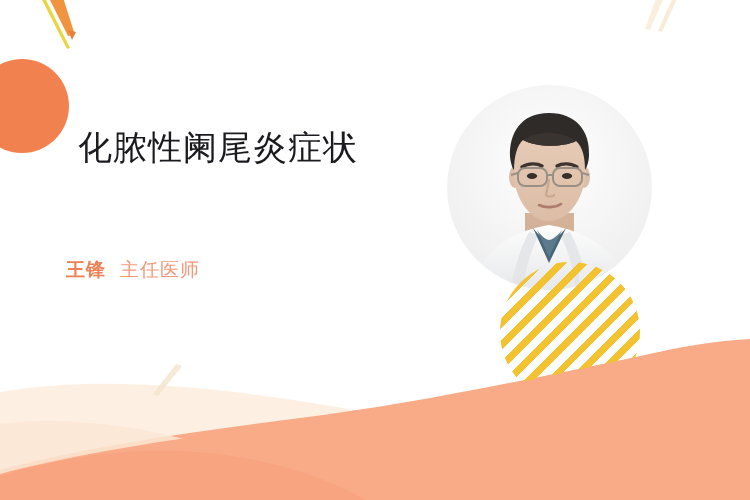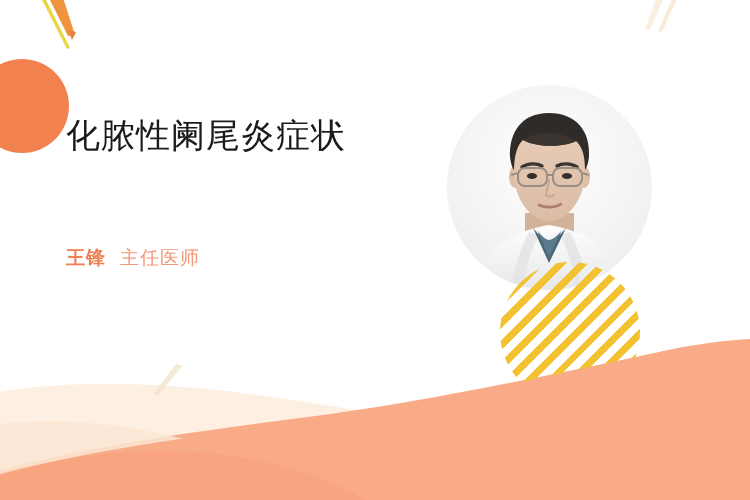--- a/index.html
+++ b/index.html
@@ -82,7 +82,7 @@
     font-weight: 400;
     color: #1b1b1f;
     letter-spacing: 1px;
-    margin: 0;
+    margin: 12px;
     white-space: nowrap;
   }
   #byline {

